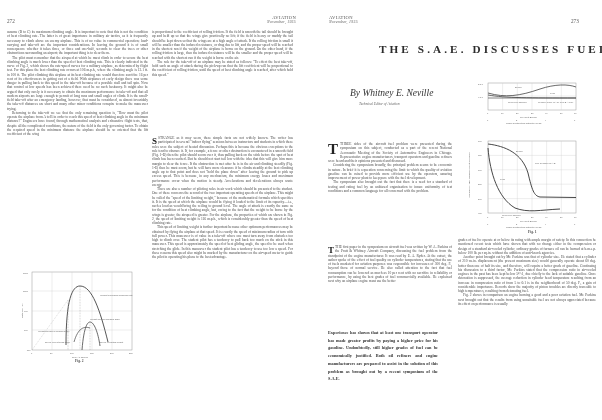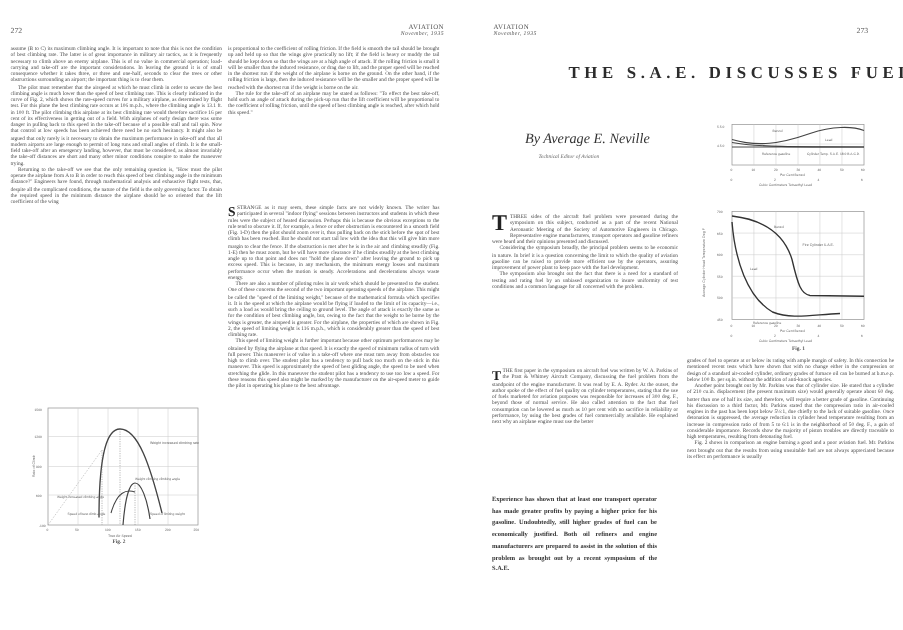--- a/index.html
+++ b/index.html
@@ -103,7 +103,7 @@
   <div class="folio" style="left:271px; top:18px;">273</div>
 
   <div class="title">THE S.A.E. DISCUSSES FUEL</div>
-  <div class="byline">By Average E. Neville</div>
+  <div class="byline">By Whitney E. Neville</div>
   <div class="byline-sub">Technical Editor of Aviation</div>
 
   <div class="col" style="left:28px; top:142px; width:124px; height:88px;">

